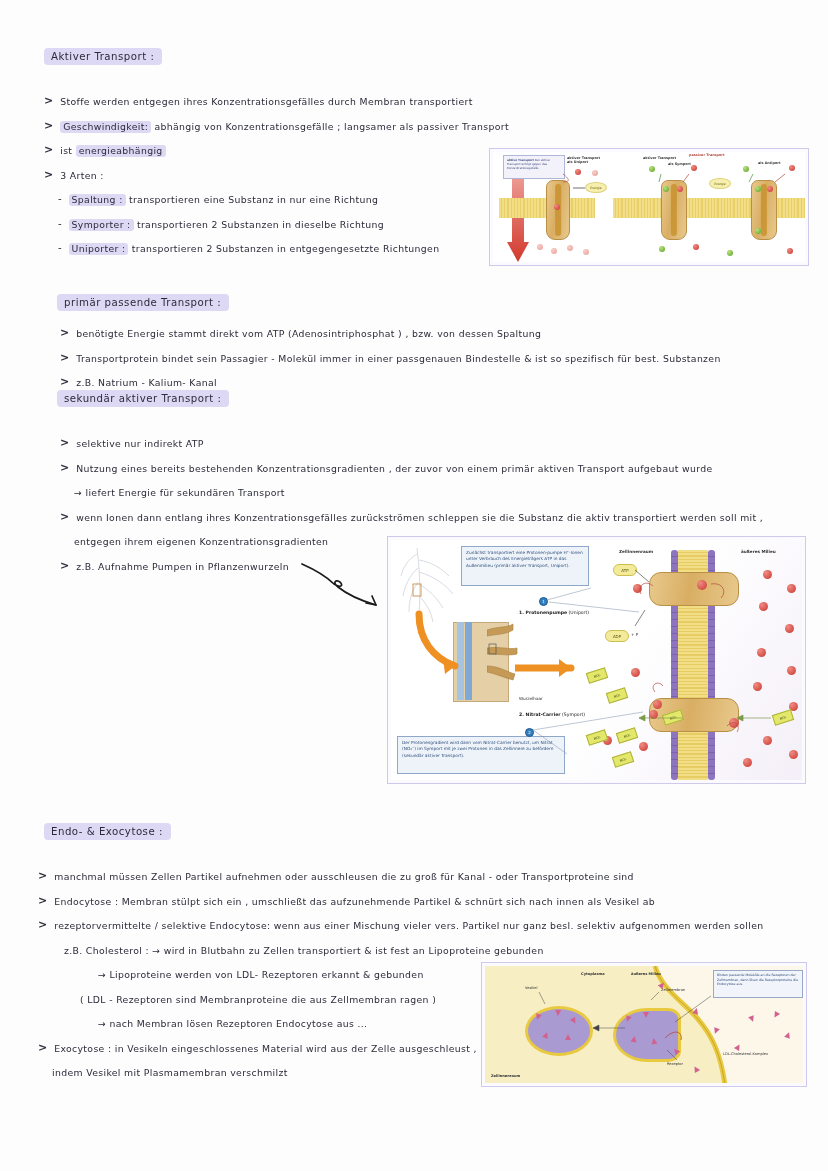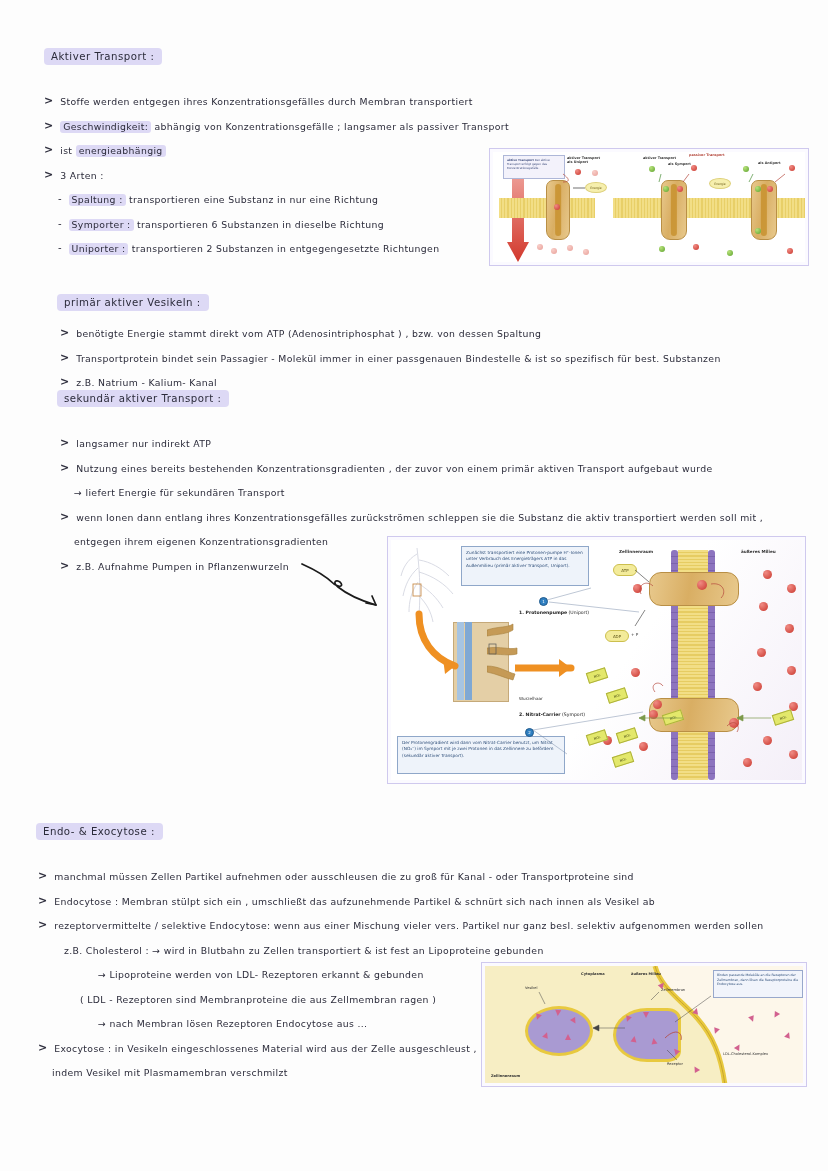--- a/index.html
+++ b/index.html
@@ -107,7 +107,7 @@
       </div>
       <div class="row" style="left: 58px; top: 218.5px;">
         <span class="dash">-</span>
-        <span class="txt"><span class="hl">Symporter :</span><span> transportieren   6   Substanzen in dieselbe Richtung</span></span>
+        <span class="txt"><span class="hl">Symporter :</span><span> transportieren   2   Substanzen in dieselbe Richtung</span></span>
       </div>
       <div class="row" style="left: 58px; top: 243px;">
         <span class="dash">-</span>

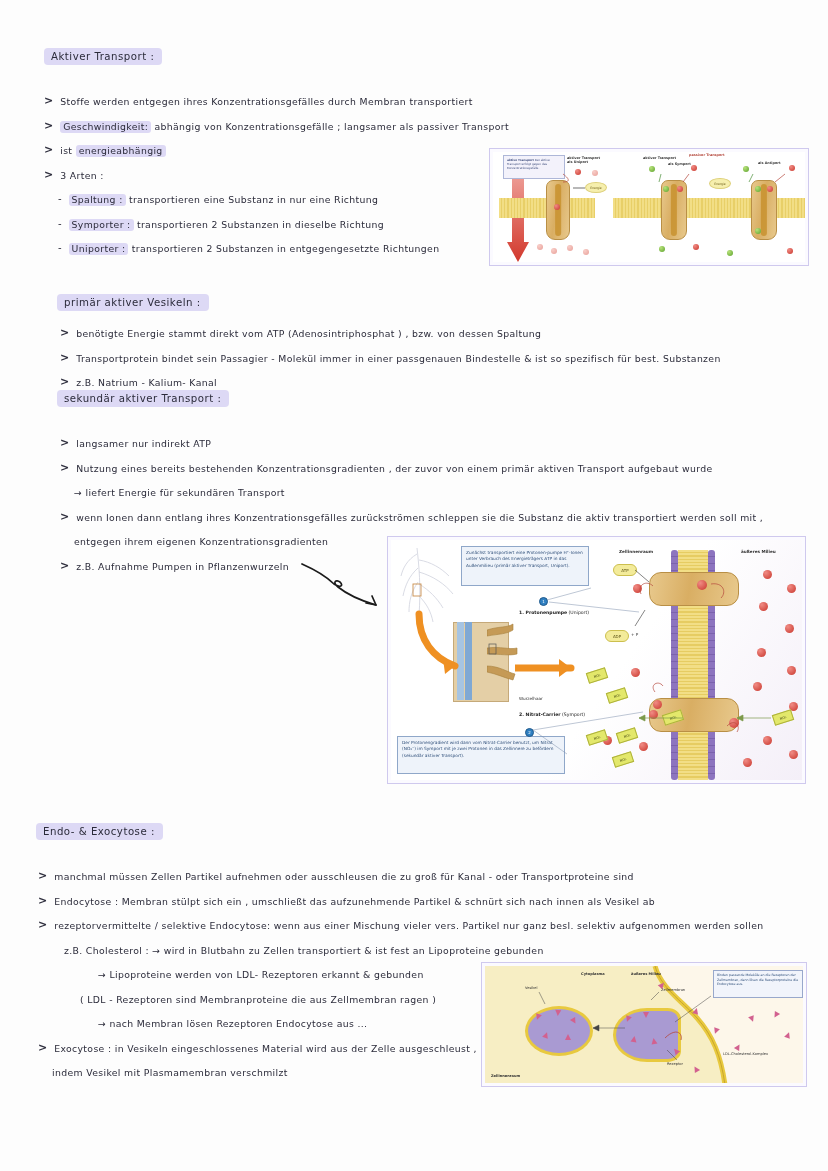--- a/index.html
+++ b/index.html
@@ -198,7 +198,7 @@
     </div>
   </div>
 
-  <div class="chip" style="left:57px;top:294px;">primär aktiver Vesikeln :</div>
+  <div class="chip" style="left:57px;top:294px;">primär passende Transport :</div>
   <div id="s2rows">
       <div class="row" style="left: 60px; top: 328px;">
         <span class="gt">&gt;</span>

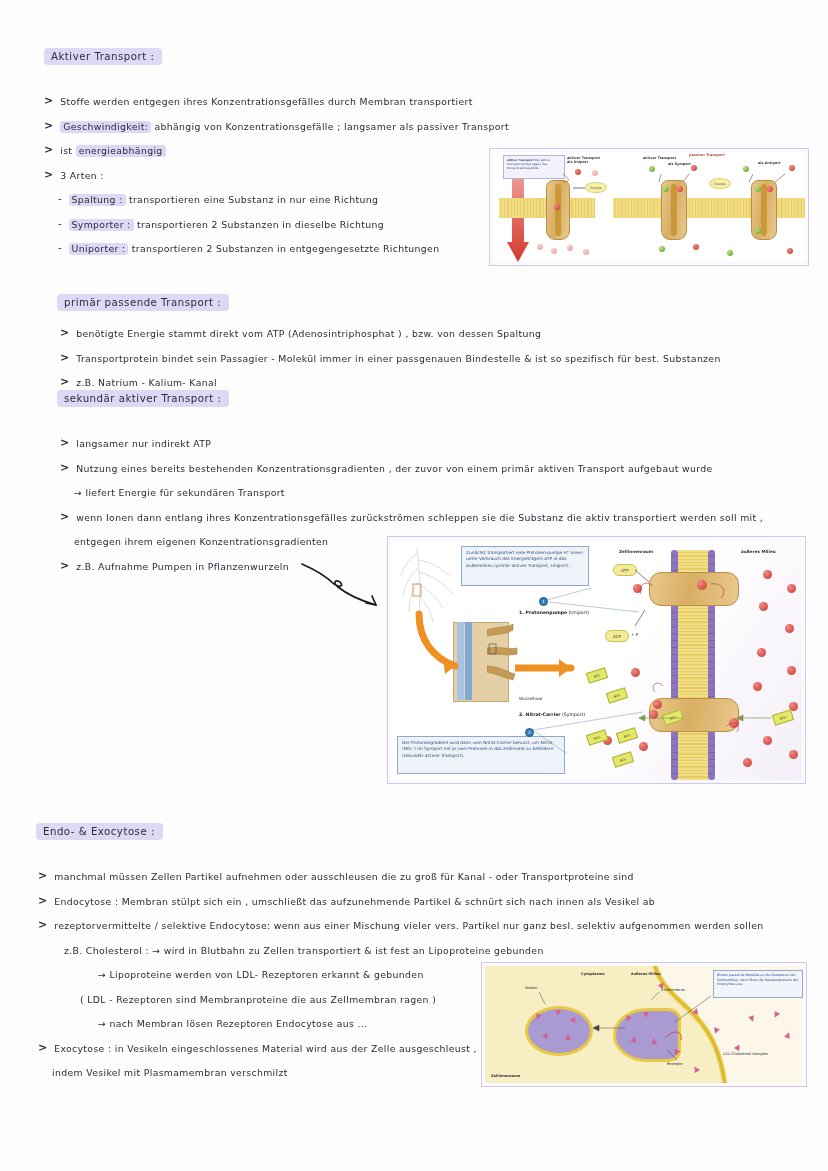--- a/index.html
+++ b/index.html
@@ -218,7 +218,7 @@
   <div id="s3rows">
       <div class="row" style="left: 60px; top: 438px;">
         <span class="gt">&gt;</span>
-        <span class="txt"><span>langsamer nur indirekt ATP</span></span>
+        <span class="txt"><span>selektive nur indirekt ATP</span></span>
       </div>
       <div class="row" style="left: 60px; top: 462.5px;">
         <span class="gt">&gt;</span>

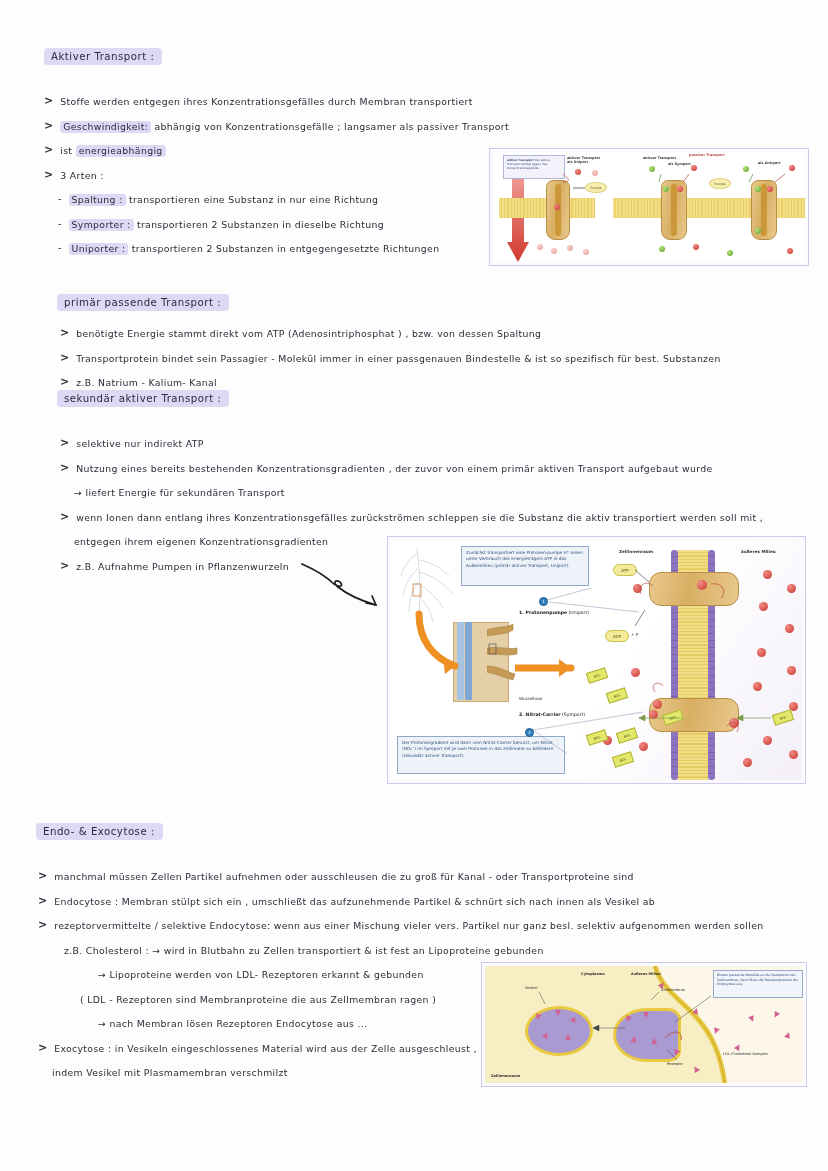--- a/index.html
+++ b/index.html
@@ -371,7 +371,7 @@
     </div>
   </div>
 
-  <div class="chip" style="left:36px;top:823px;">Endo- &amp; Exocytose :</div>
+  <div class="chip" style="left:44px;top:823px;">Endo- &amp; Exocytose :</div>
   <div id="s4rows">
       <div class="row" style="left: 38px; top: 871px;">
         <span class="gt">&gt;</span>

